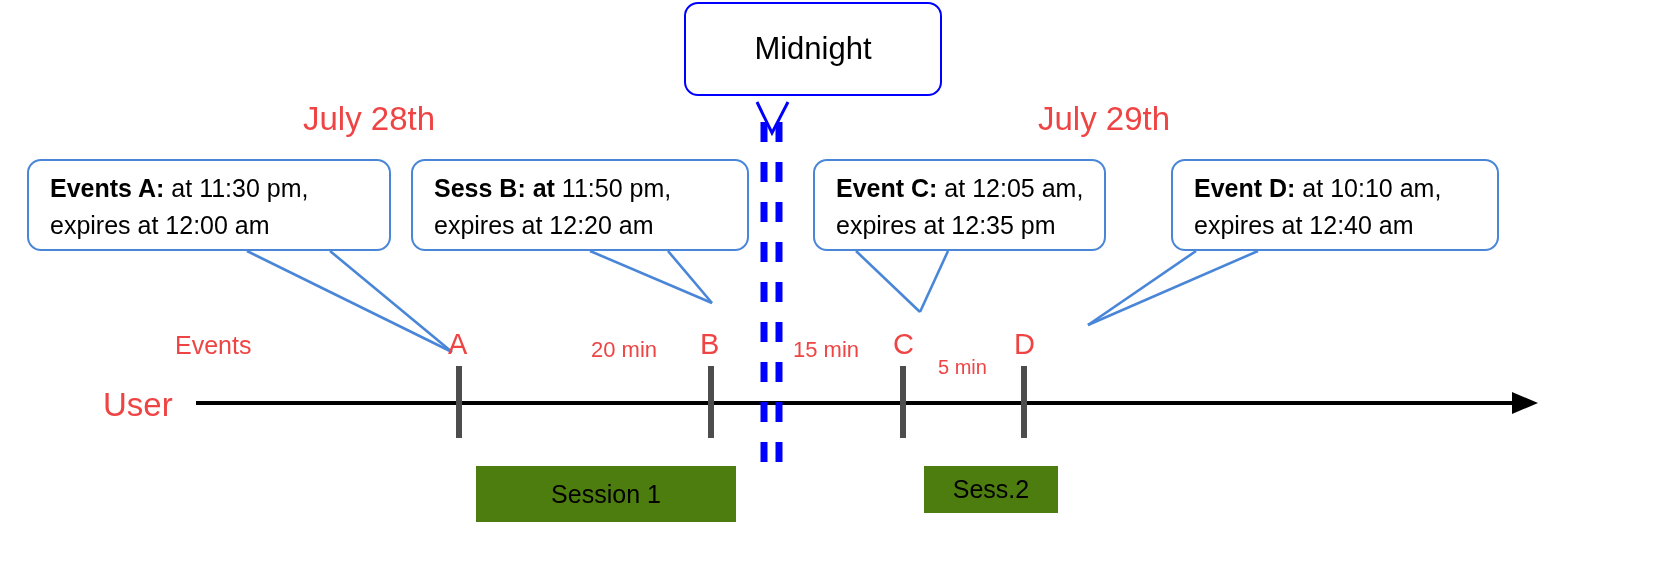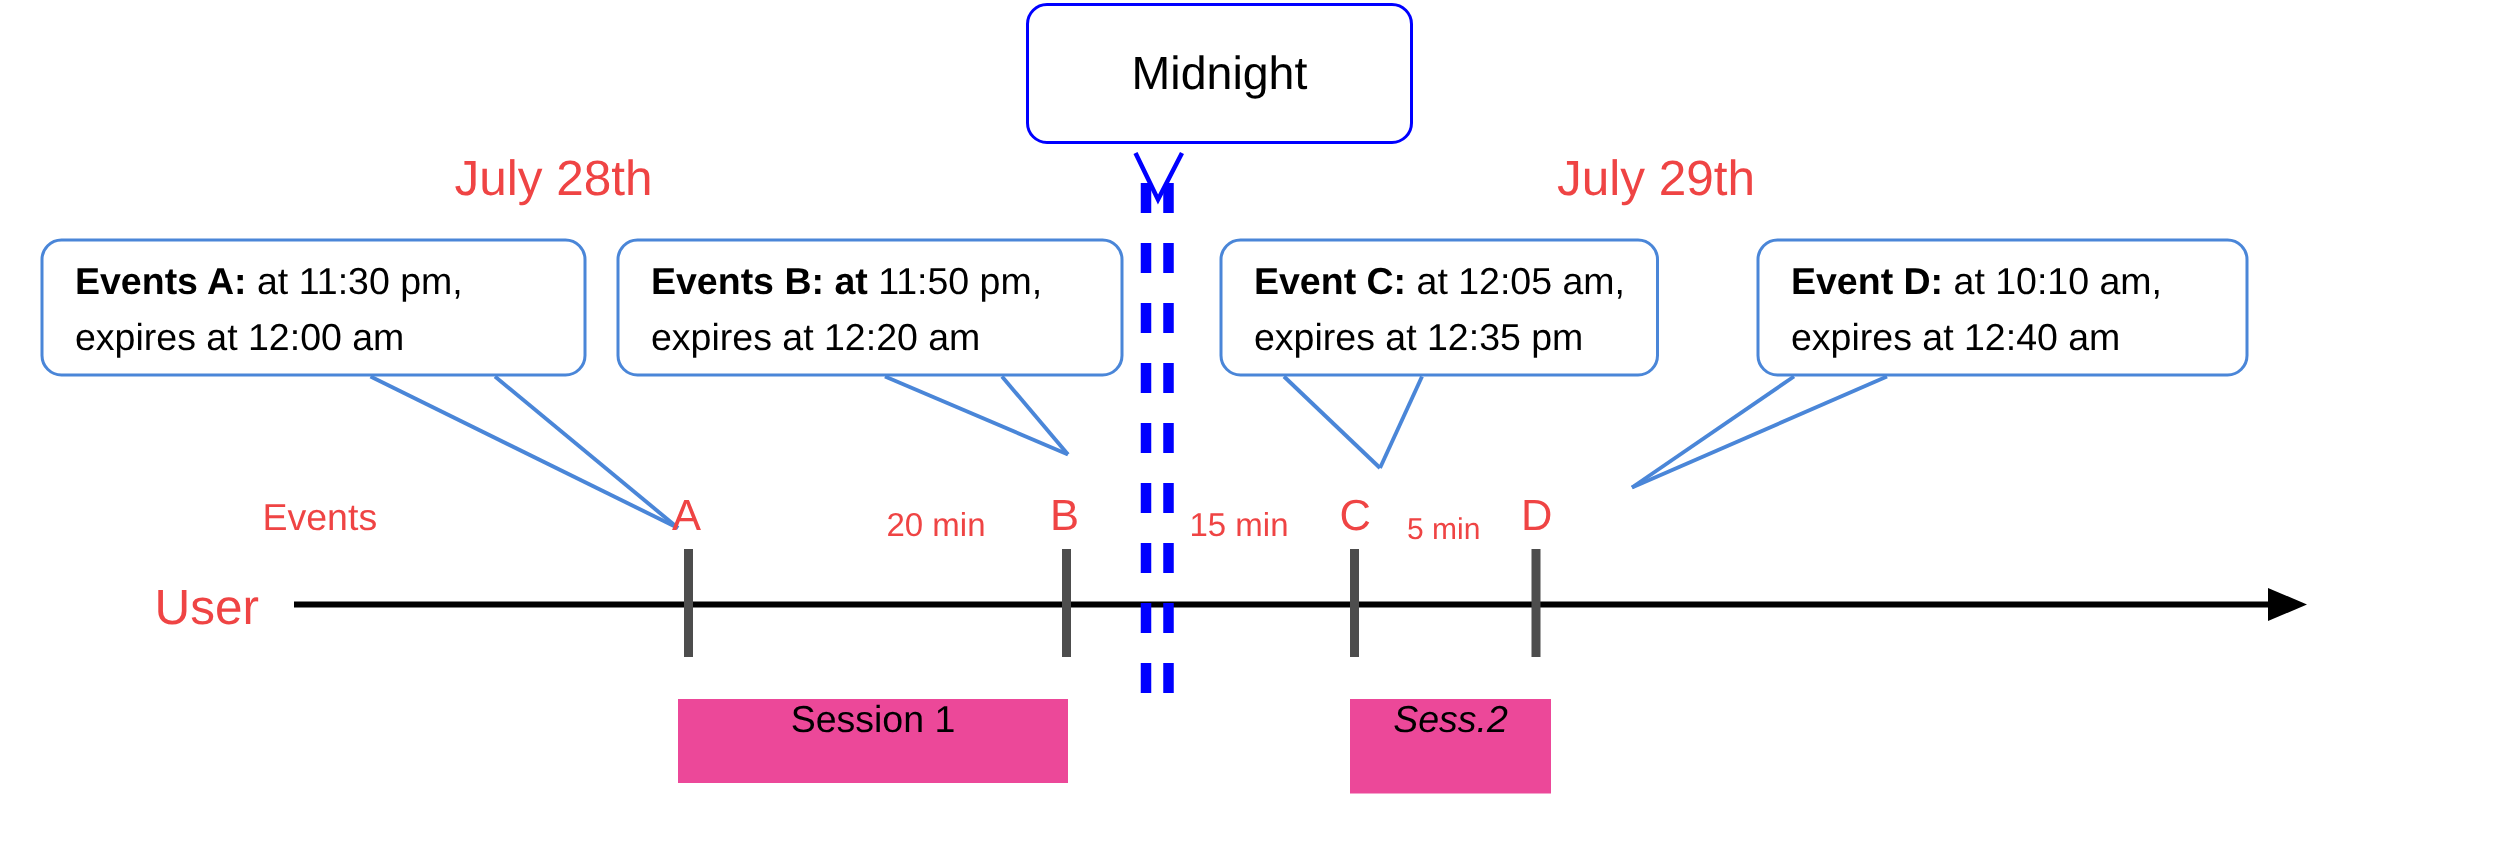--- a/index.html
+++ b/index.html
@@ -146,7 +146,7 @@
 
   <div class="callout" style="left:411px; top:159px; width:338px; height:92px;">
     <div>
-      <span class="b">Events B: at</span><span> 11:50 pm,</span>
+      <span class="b">Sess B: at</span><span> 11:50 pm,</span>
     </div>
     <div>expires at 12:20 am</div>
   </div>

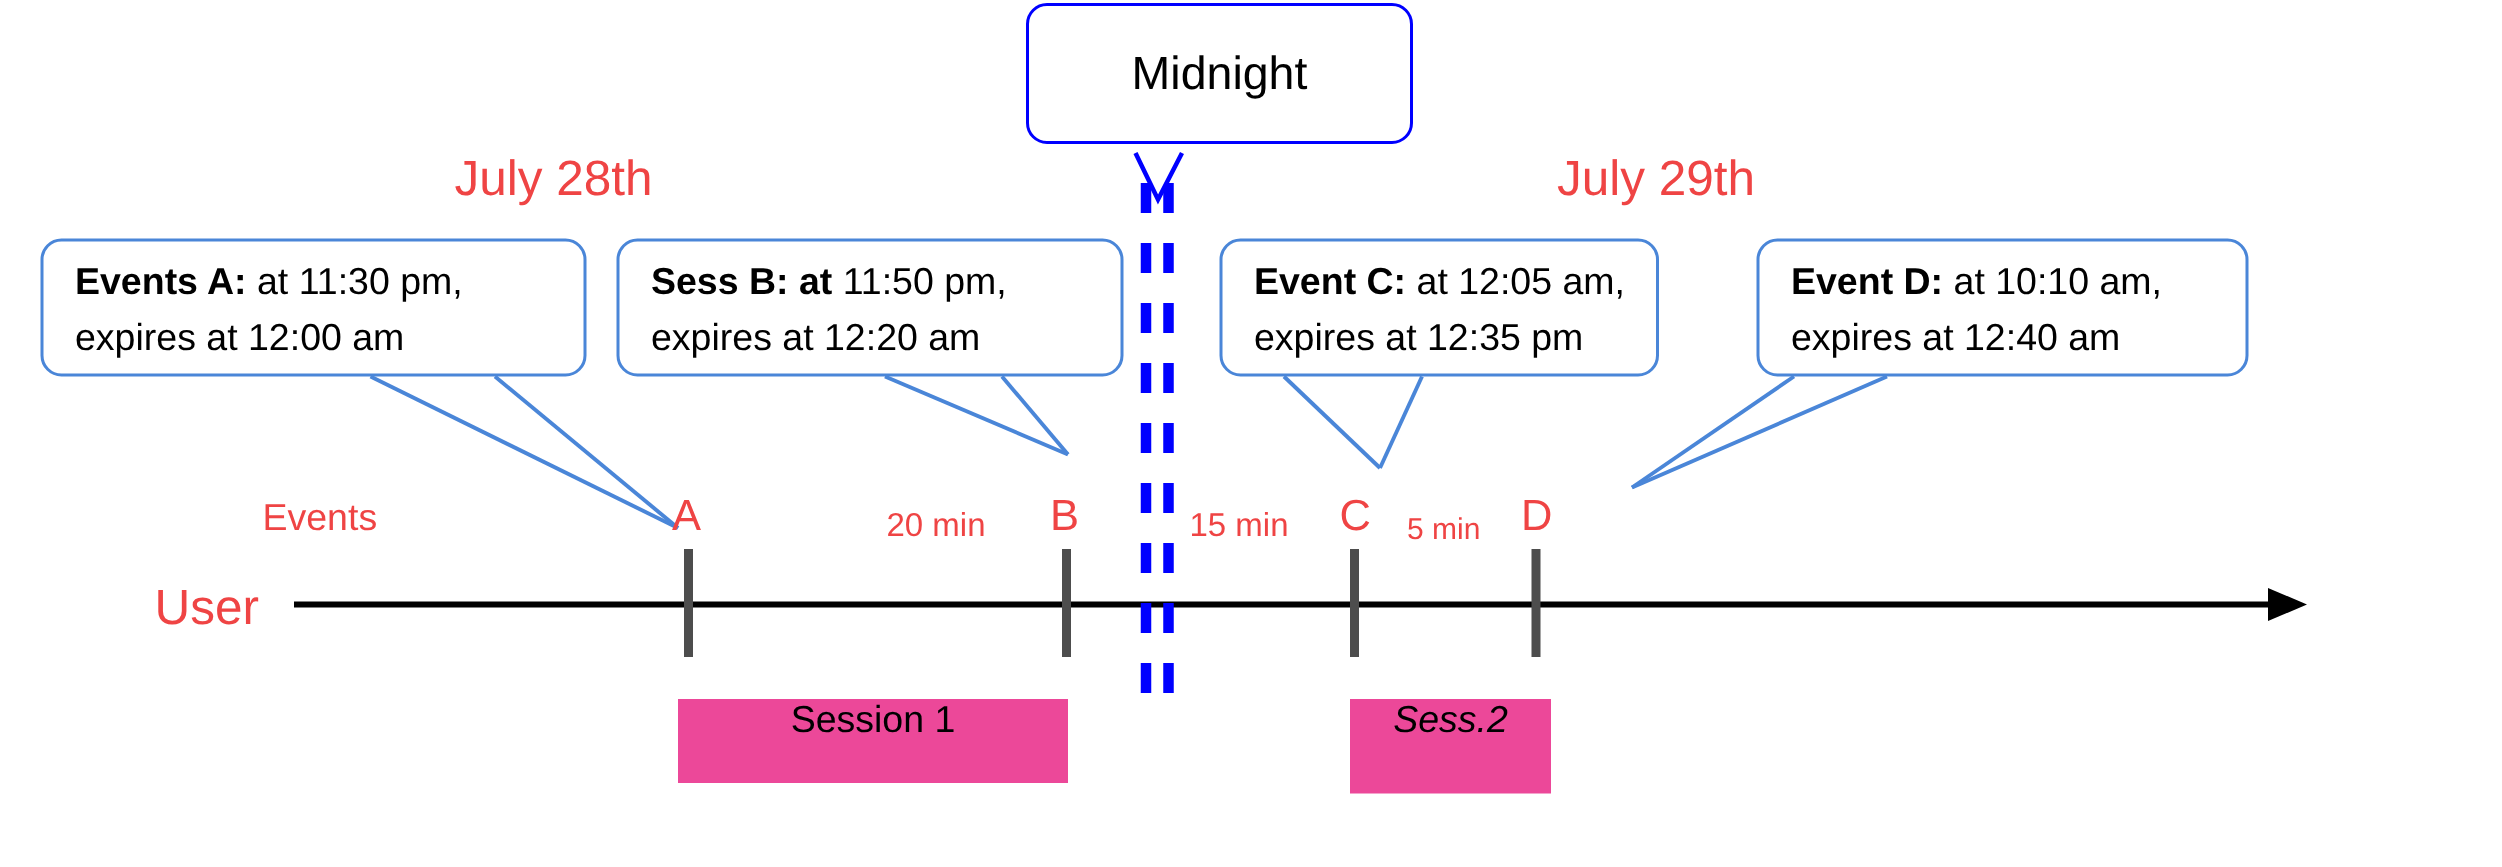--- a/index.html
+++ b/index.html
@@ -175,7 +175,7 @@
 
   <div class="txt gap-label" style="left:591px; top:337px;">20 min</div>
   <div class="txt gap-label" style="left:793px; top:337px;">15 min</div>
-  <div class="txt gap-label small" style="left:938px; top:342px;">5 min</div>
+  <div class="txt gap-label small" style="left:938px; top:356px;">5 min</div>
 
   <div class="session" style="left:452px; top:466px; width:260px; height:56px;">
     <span>Session 1</span>

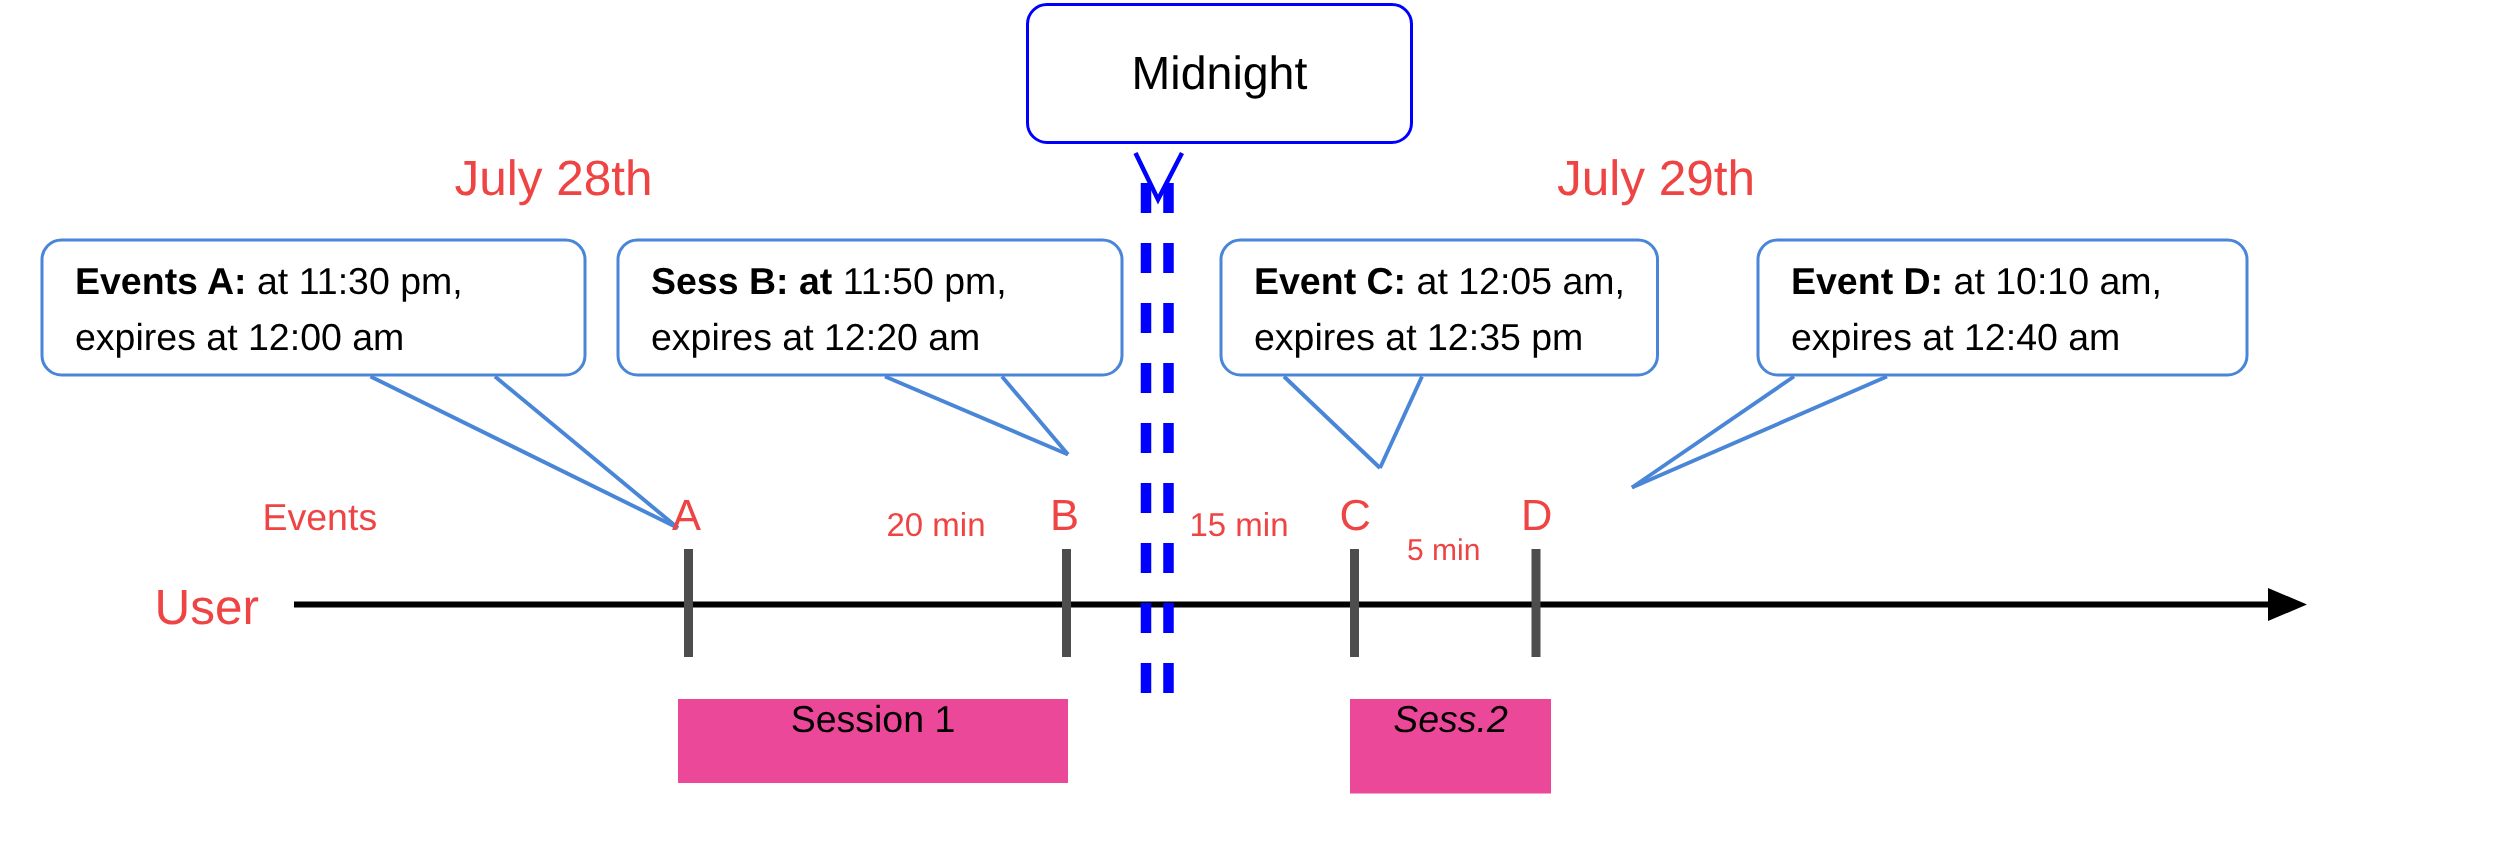--- a/index.html
+++ b/index.html
@@ -77,13 +77,14 @@
   
   .session {
     position: absolute;
-    background: #ec4899;
+    background: #4d7c0f;
     color: #000000;
     font-size: 25px;
     display: flex;
-    align-items: flex-start;
+    align-items: center;
     justify-content: center;
     z-index: 2;
+    margin-left: 24px;
   }
 </style>
 </head>

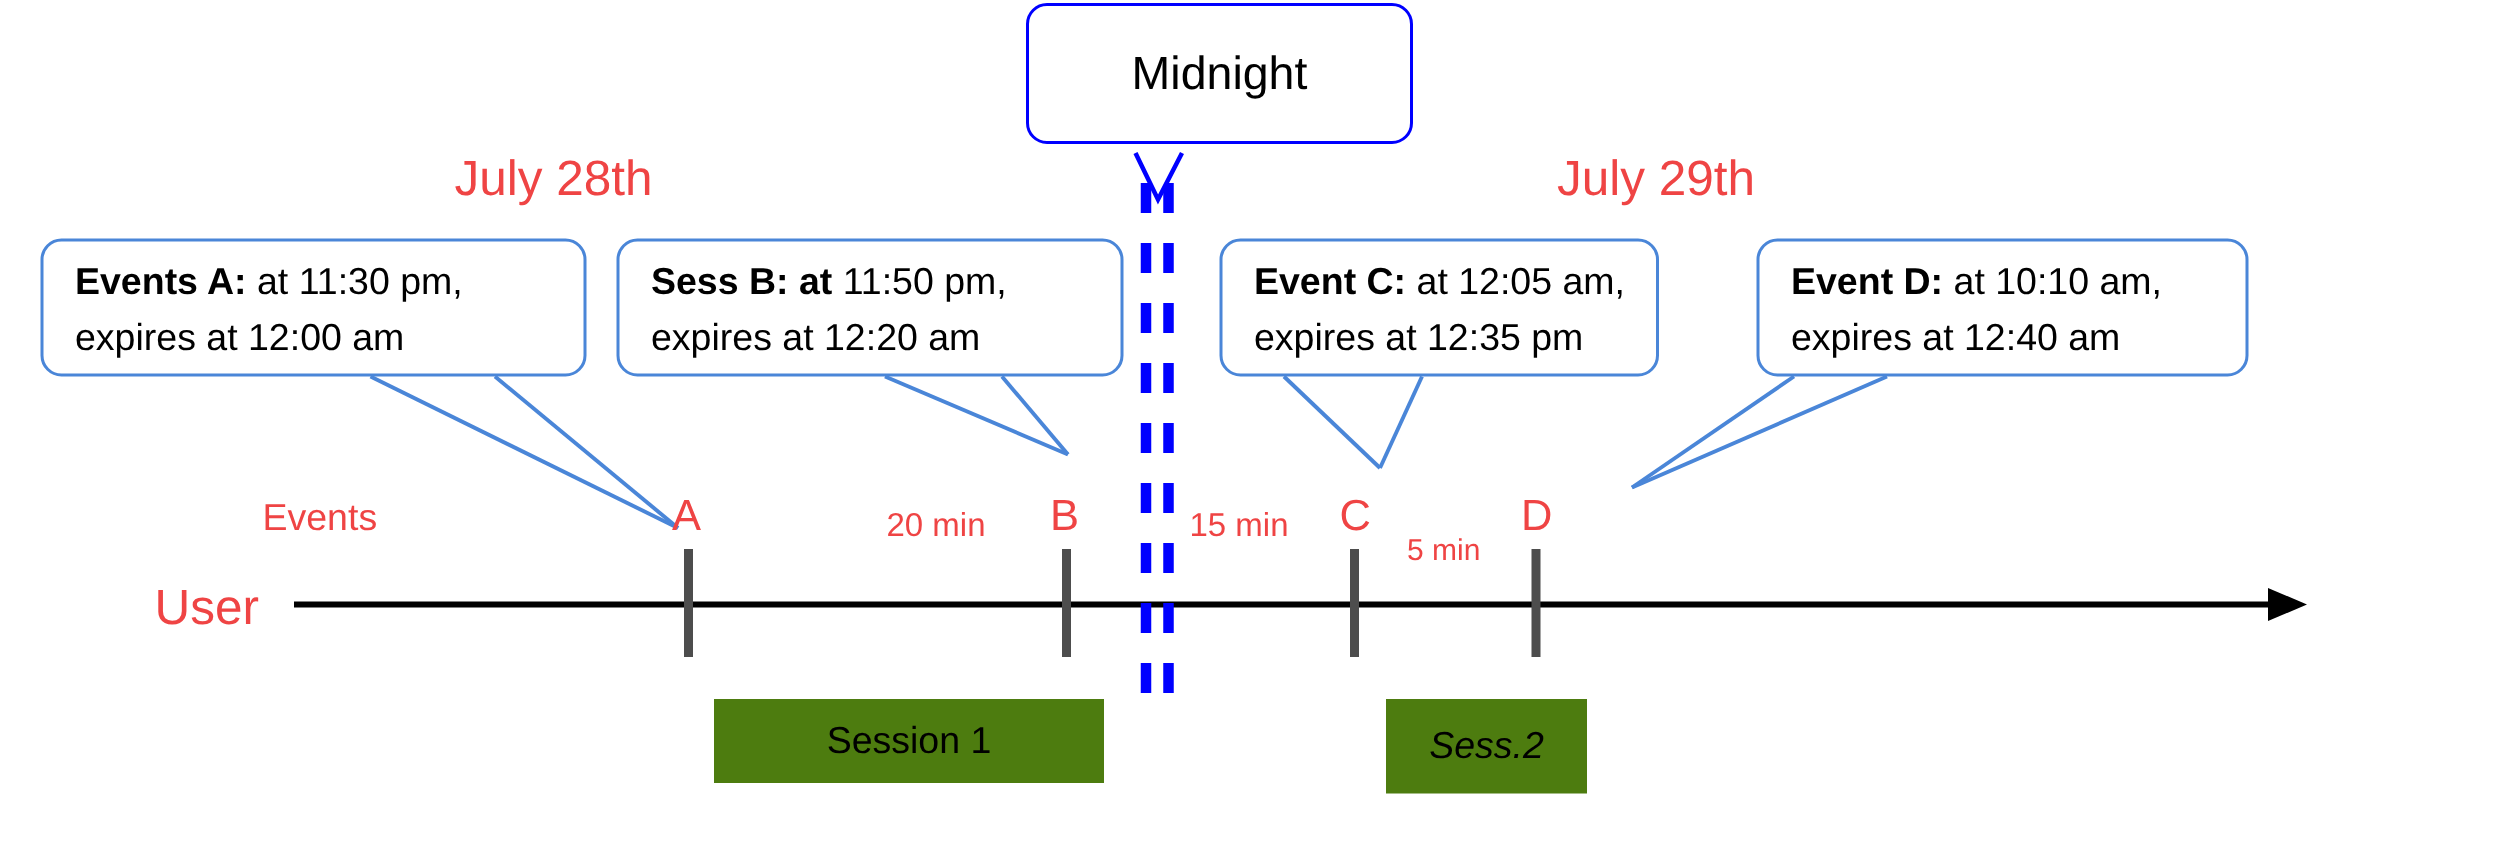--- a/index.html
+++ b/index.html
@@ -181,7 +181,7 @@
   <div class="session" style="left:452px; top:466px; width:260px; height:56px;">
     <span>Session 1</span>
   </div>
-  <div class="session" style="left:900px; top:466px; width:134px; height:63px;font-style:italic;">
+  <div class="session" style="left:900px; top:466px; width:134px; height:47px;">
     <span>Sess.2</span>
   </div>
 

